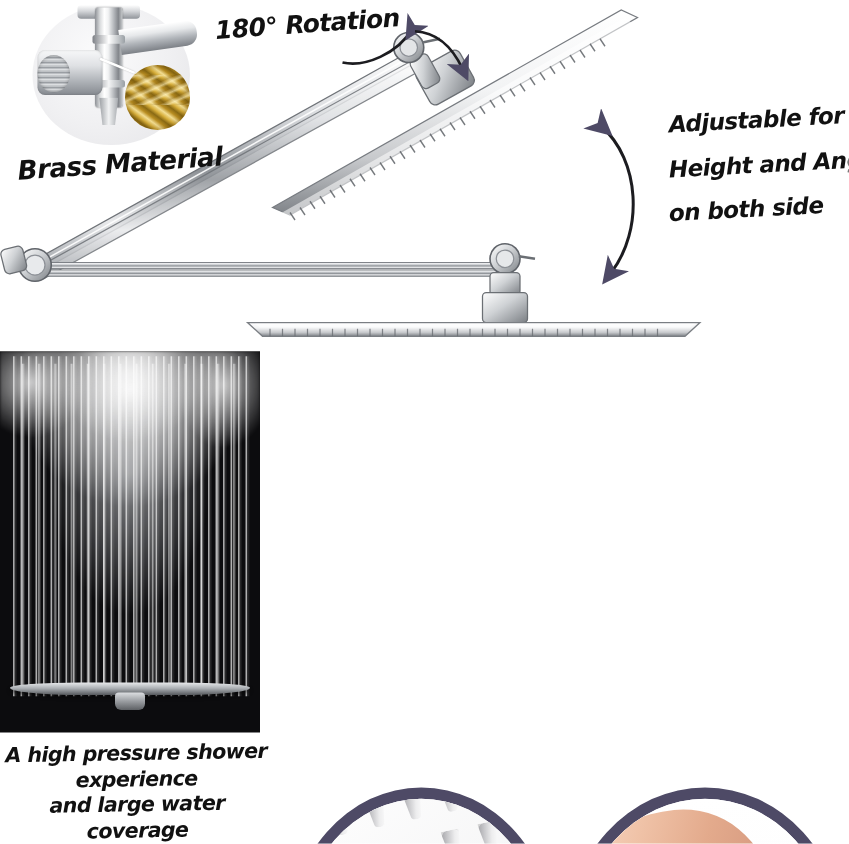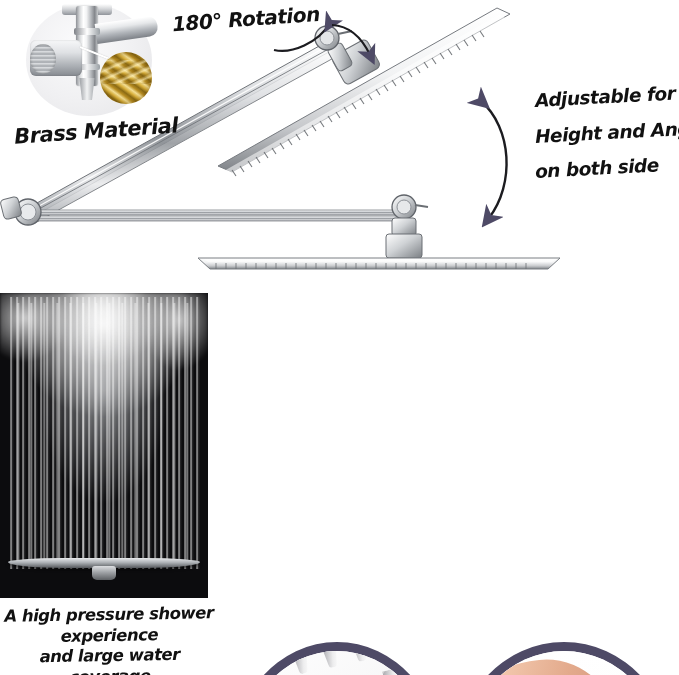--- a/index.html
+++ b/index.html
@@ -171,7 +171,7 @@
   
   #bottom-panel {
     position: absolute;
-    left: 0; top: 292px;
+    left: 0; top: 280px;
     width: 649px; height: 383px;
   }
 

